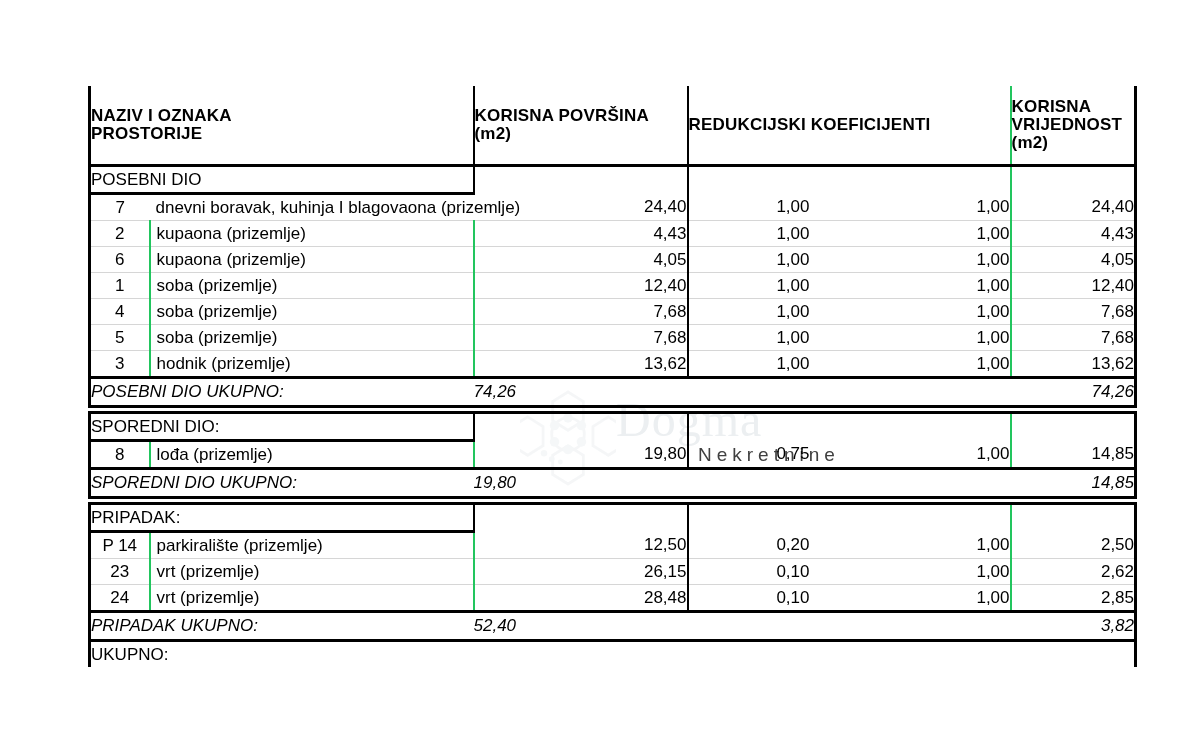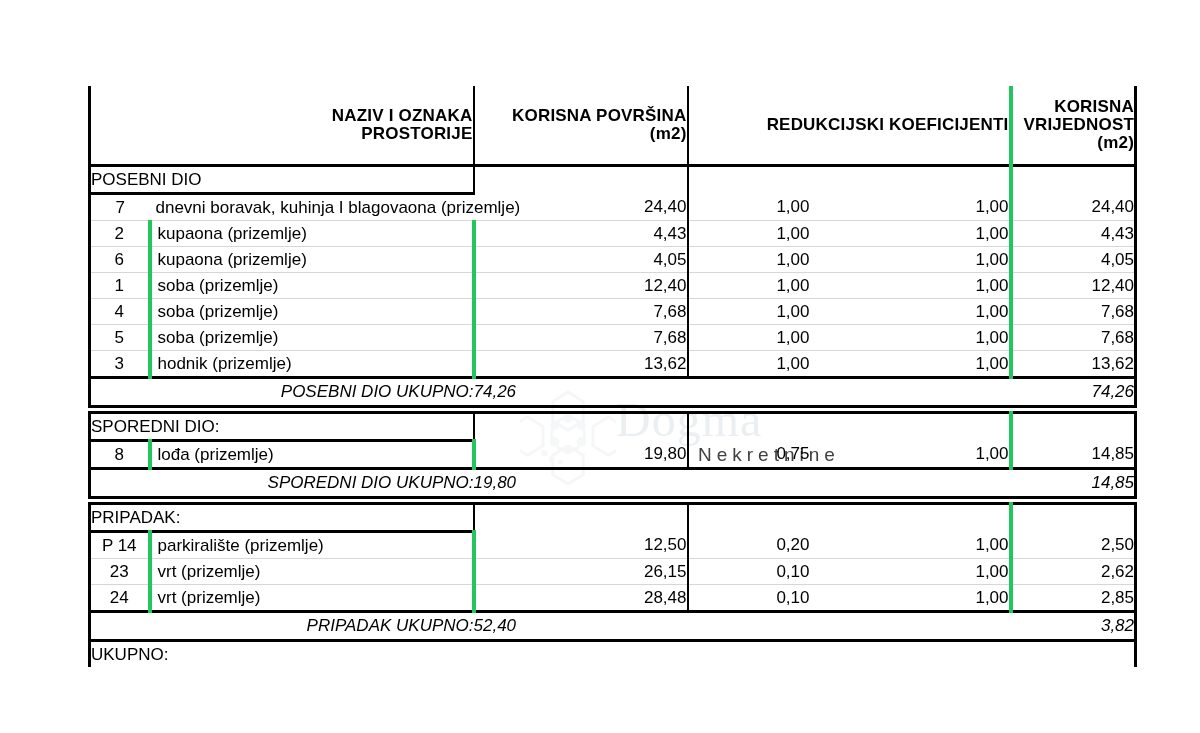--- a/index.html
+++ b/index.html
@@ -103,7 +103,7 @@
     height: 78px;
     font-size: 17px;
     font-weight: bold;
-    text-align: right;
+    text-align: left;
     letter-spacing: .2px;
     line-height: 1.35;
   }

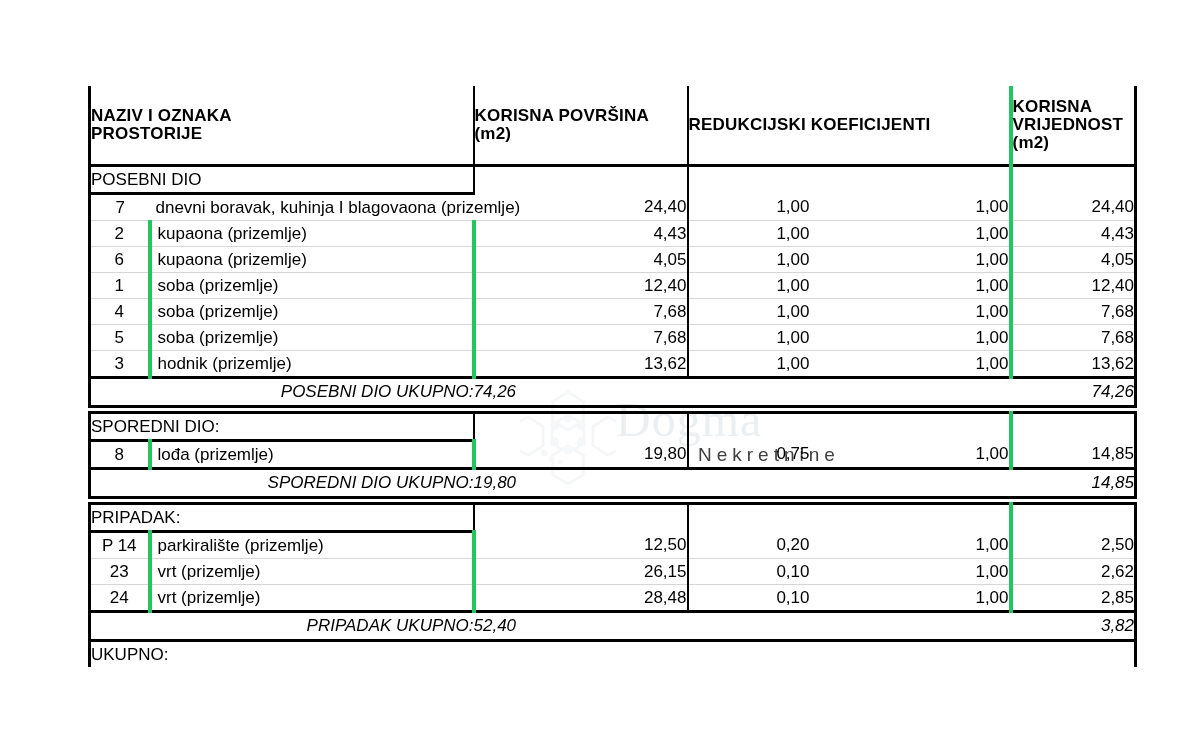--- a/index.html
+++ b/index.html
@@ -83,7 +83,7 @@
   .bl    { border-left: 3px solid #000; }
   .br    { border-right: 3px solid #000; }
   .bb-th { border-bottom: 1px solid #d6d6d6; }
-  .bl-th { border-left: 4px solid #22c55e; }
+  .bl-th { border-left: 2px solid #22c55e; }
   .br-th { border-right: 2px solid #000; }
 
   .num  { text-align: right; padding-right: 7px; }

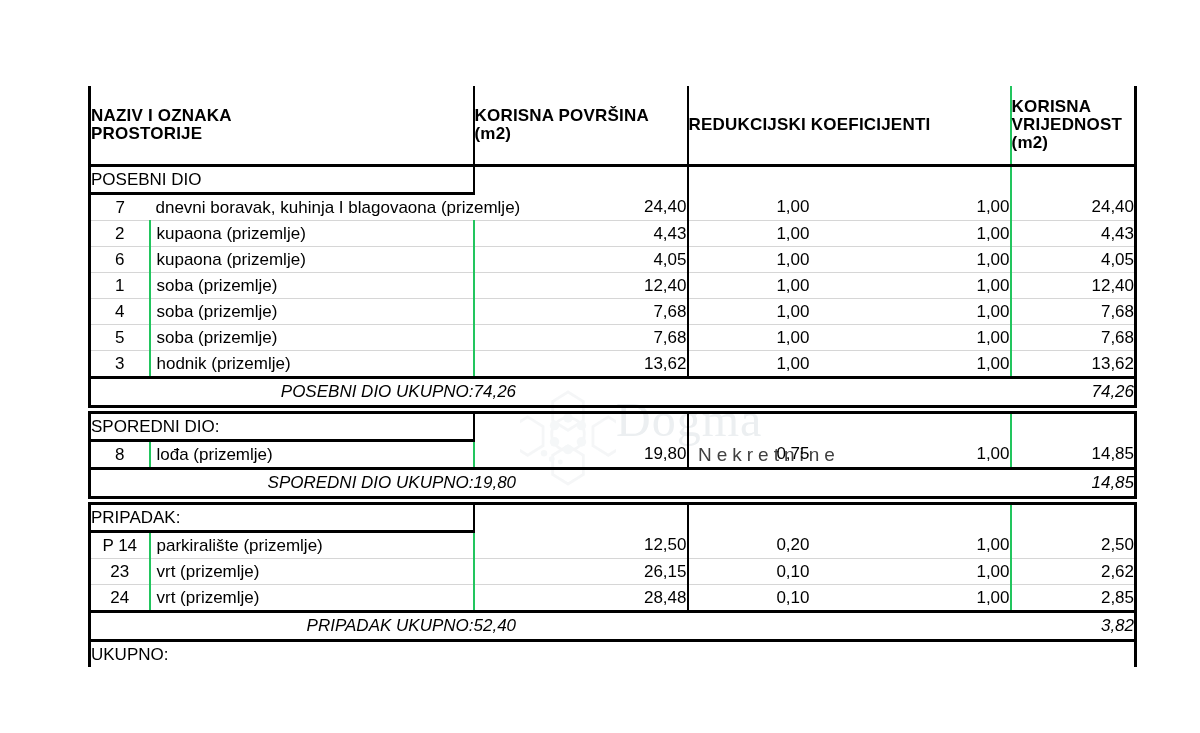--- a/index.html
+++ b/index.html
@@ -127,7 +127,7 @@
     font-style: italic;
     font-size: 18px;
   }
-  .sub-label { text-align: right; padding-right: 10px; font-style: italic; }
+  .sub-label { text-align: left; padding-right: 10px; font-style: italic; }
   .sub-mid   { padding-left: 22px; font-style: italic; }
   .sub-right { text-align: right; padding-right: 7px; font-style: italic; }
 

